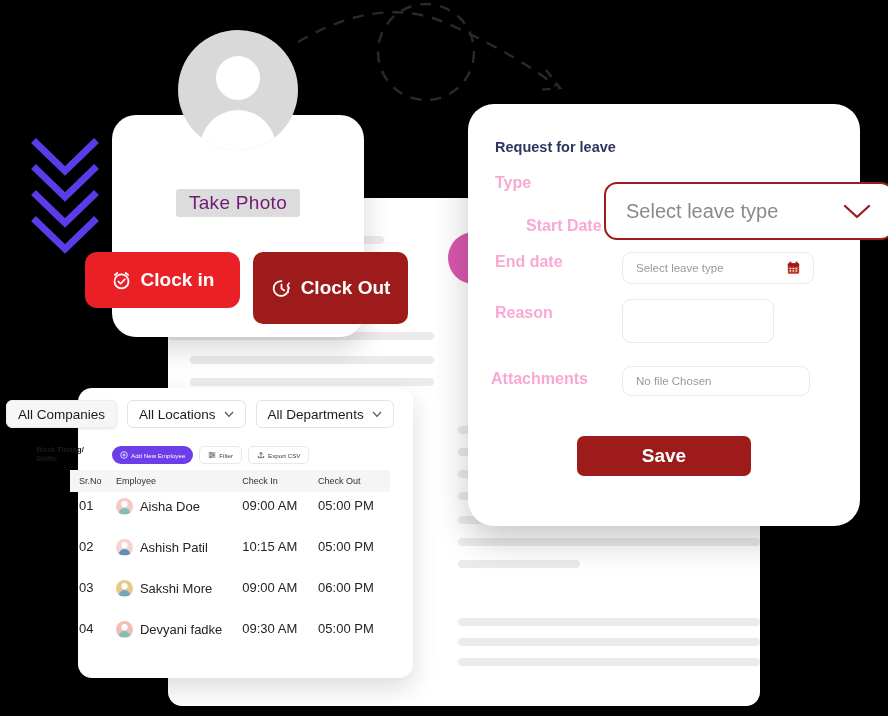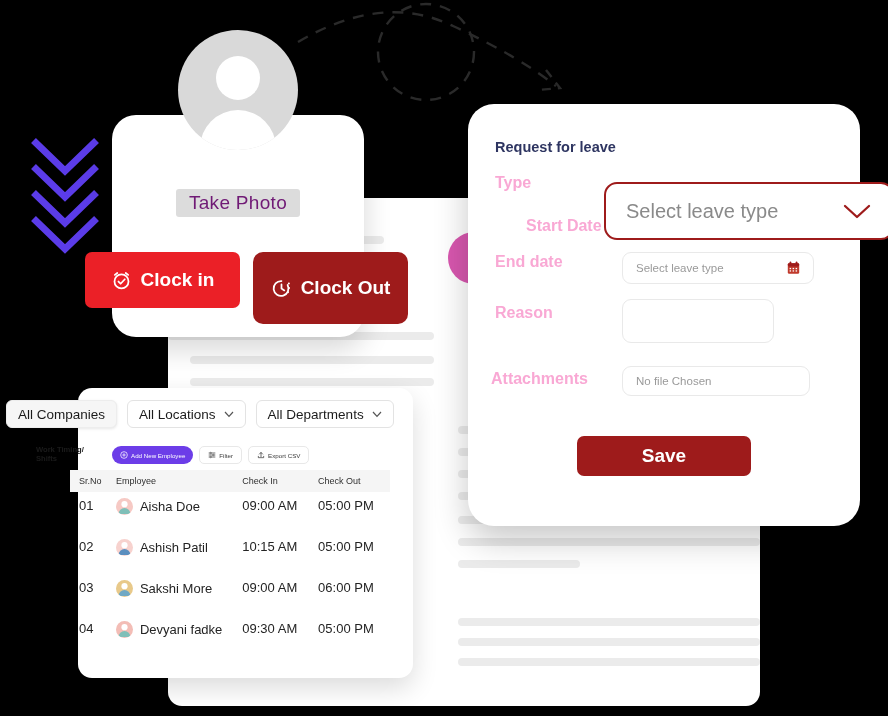--- a/index.html
+++ b/index.html
@@ -133,7 +133,7 @@
     height: 56px;
     background: #EB2027;
     border: none;
-    border-radius: 7px;
+    border-radius: 12px;
     display: flex;
     align-items: center;
     justify-content: center;

